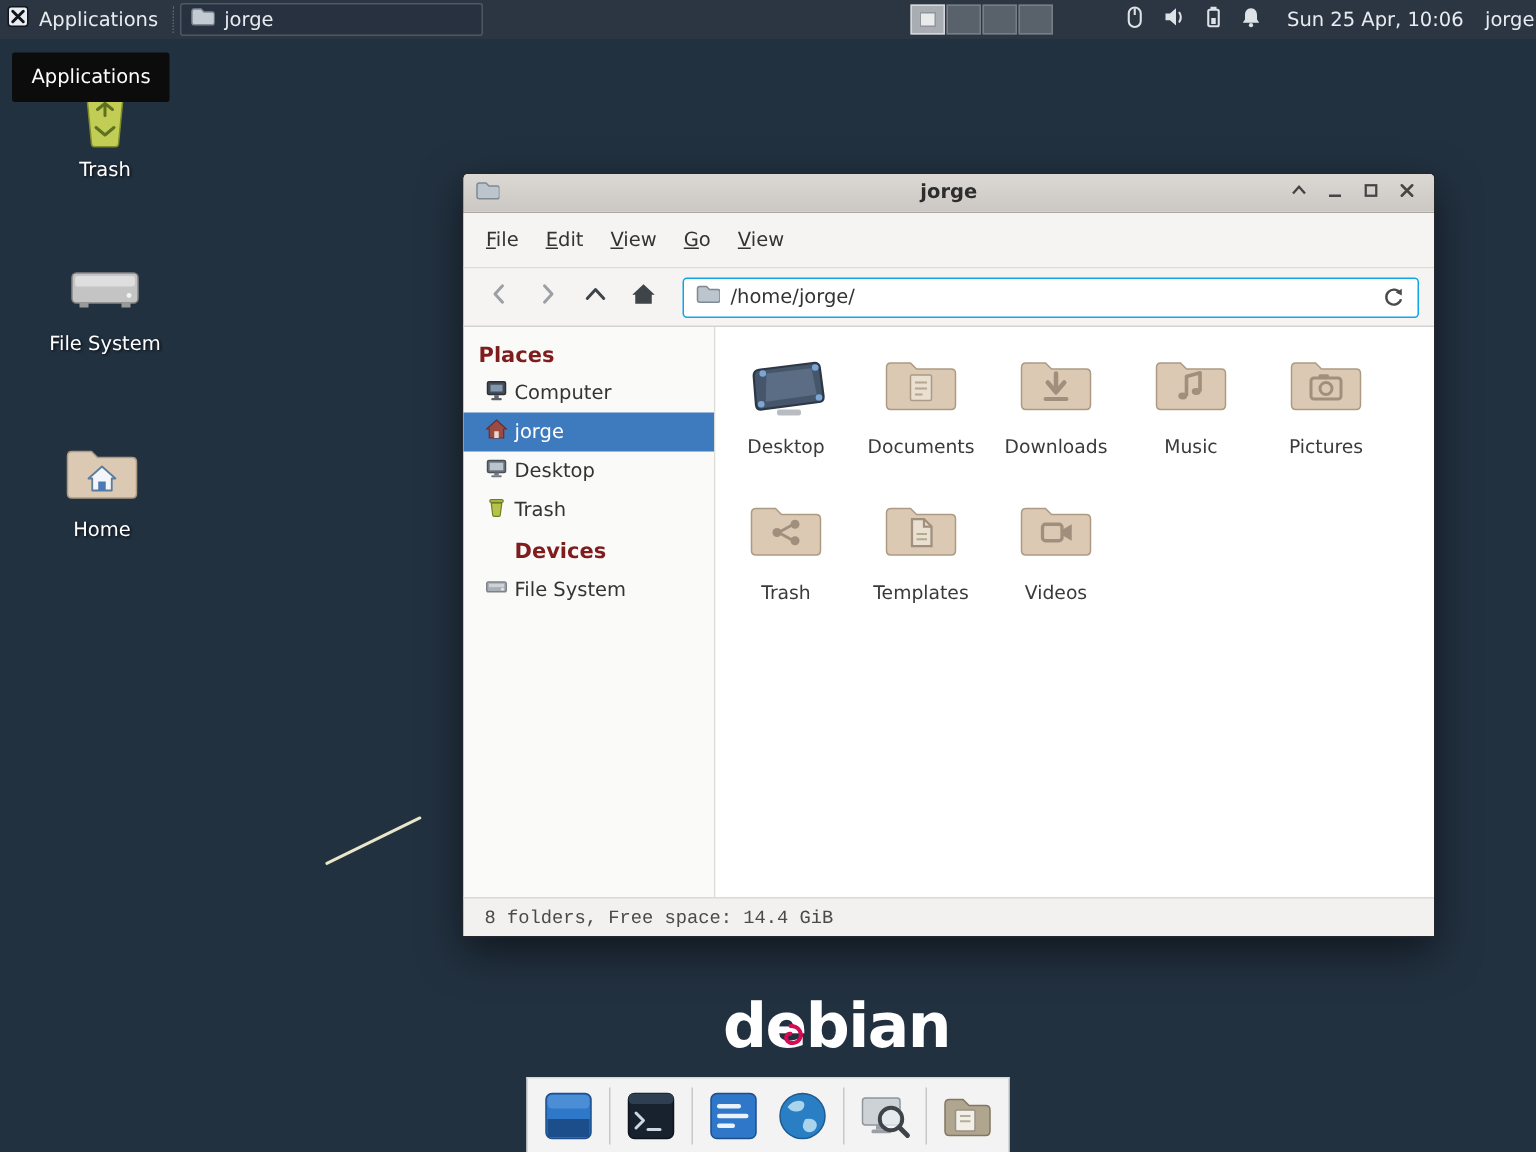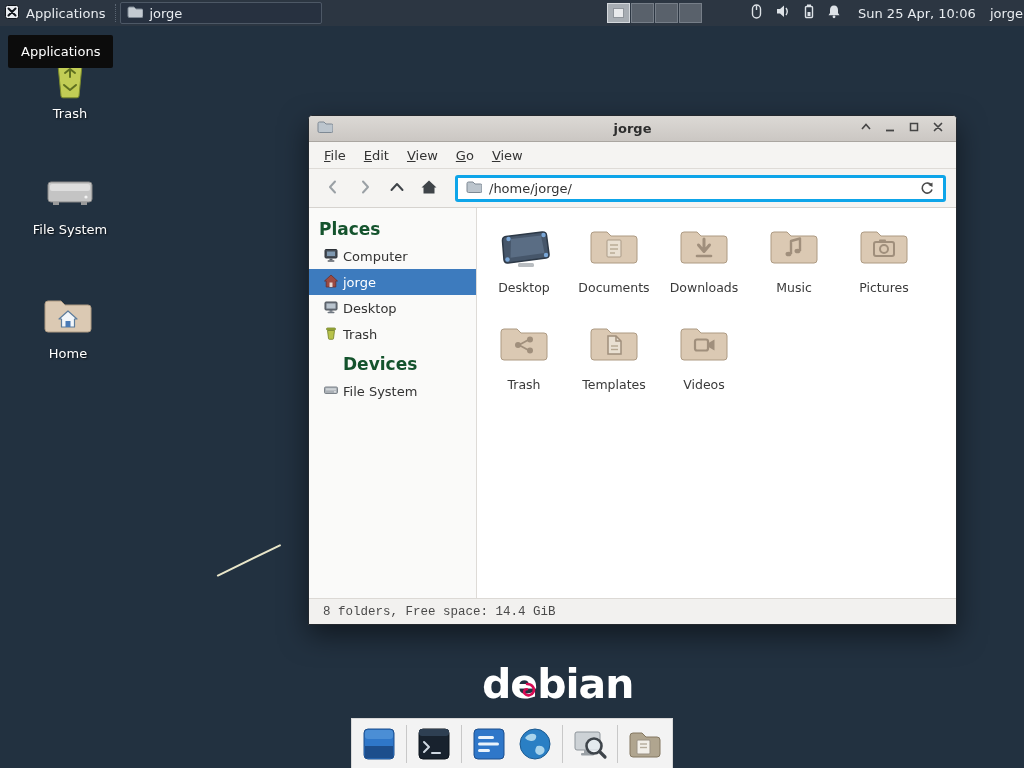--- a/index.html
+++ b/index.html
@@ -44,7 +44,7 @@
   .tb-btns { margin-left:auto; display:flex; gap:4px; z-index:1; }
   .tb-btn { width:20px; height:20px; display:flex; align-items:center; justify-content:center; cursor:pointer; border-radius:2px; }
 
-  .menubar { height:27px; background:#f5f4f2; border-bottom:1px solid #dedbd7; display:flex; align-items:center; padding:0 6px; }
+  .menubar { height:37px; background:#f5f4f2; border-bottom:1px solid #dedbd7; display:flex; align-items:center; padding:0 6px; }
   .menu-item { padding:4px 9px; color:#333; cursor:pointer; }
   .menu-item span { display:inline-block; }
   .menu-item span::first-letter { text-decoration:underline; }

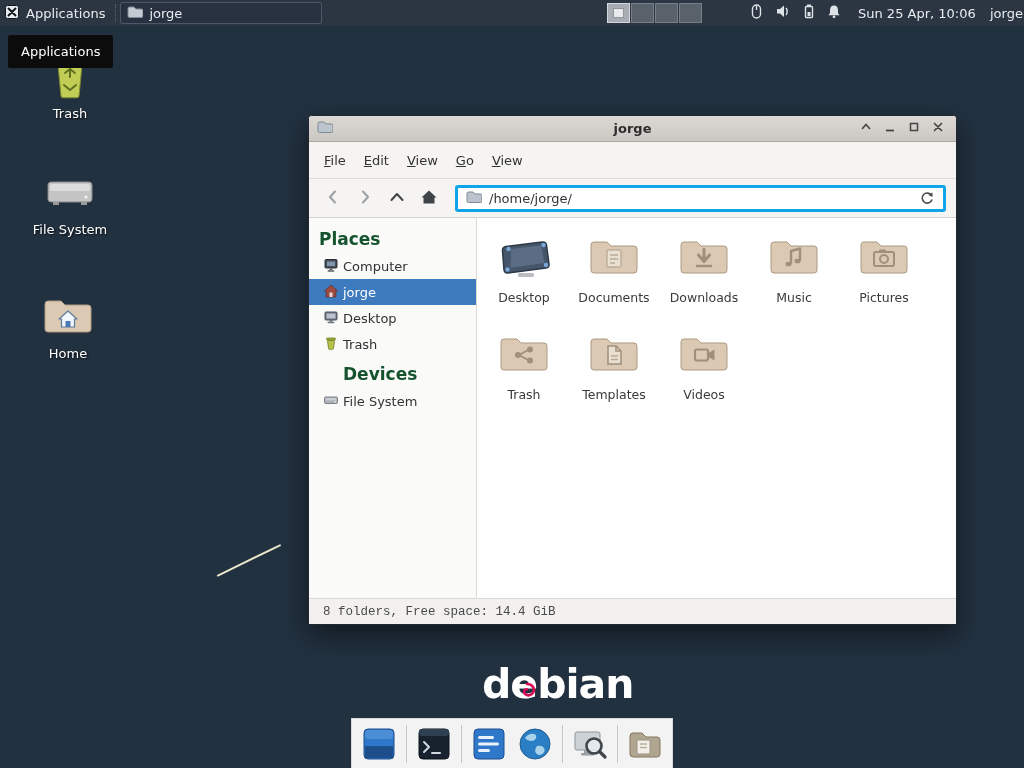--- a/index.html
+++ b/index.html
@@ -51,7 +51,7 @@
 
   .toolbar { height:39px; background:#f5f4f2; border-bottom:1px solid #d6d3cf; display:flex; align-items:center; padding:0 10px; gap:4px; }
   .nav-btn { width:28px; height:28px; display:flex; align-items:center; justify-content:center; border-radius:3px; cursor:pointer; }
-  .pathbar { flex:1; height:27px; margin-left:8px; background:#fff; border:3px solid #0ea5e9; border-radius:3px; display:flex; align-items:center; padding:0 8px; gap:7px; }
+  .pathbar { flex:1; height:27px; margin-left:8px; background:#fff; border:1px solid #0ea5e9; border-radius:3px; display:flex; align-items:center; padding:0 8px; gap:7px; }
   .path-text { flex:1; color:#333; font-size:13px; }
   .refresh-btn { display:flex; align-items:center; cursor:pointer; }
 

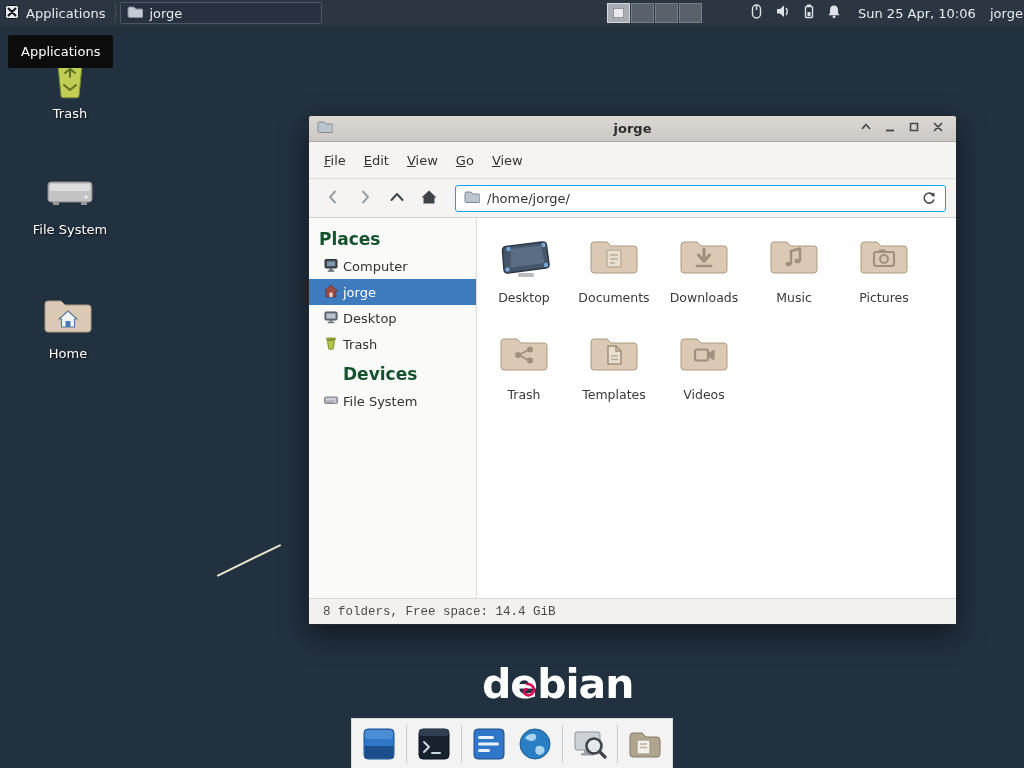--- a/index.html
+++ b/index.html
@@ -57,7 +57,7 @@
 
   .win-body { flex:1; display:flex; min-height:0; }
   .sidebar { width:168px; background:#fafaf9; border-right:1px solid #dedbd7; padding-top:6px; }
-  .side-header { font-weight:bold; color:#14532d; padding:5px 10px 4px 10px; font-size:17px; }
+  .side-header { font-weight:bold; color:#7f1d1d; padding:5px 10px 4px 10px; font-size:14px; }
   .side-item { height:26px; display:flex; align-items:center; gap:4px; padding-left:14px; color:#333; cursor:pointer; }
   .side-item.selected { background:#3d7bbe; color:#fff; }
 

